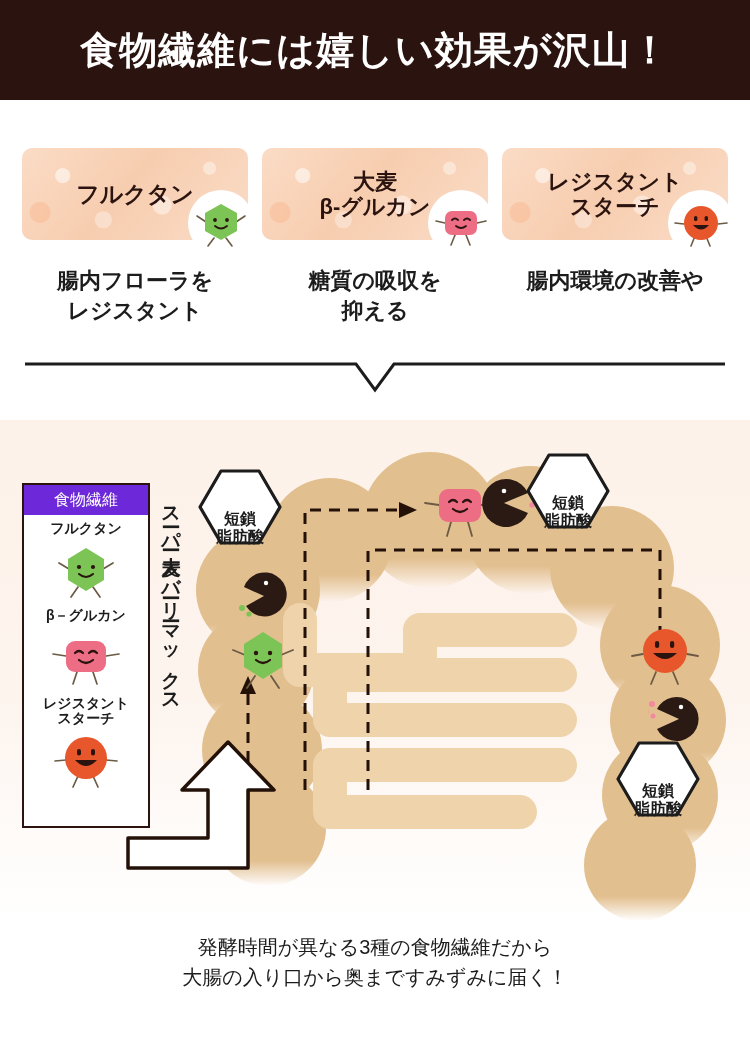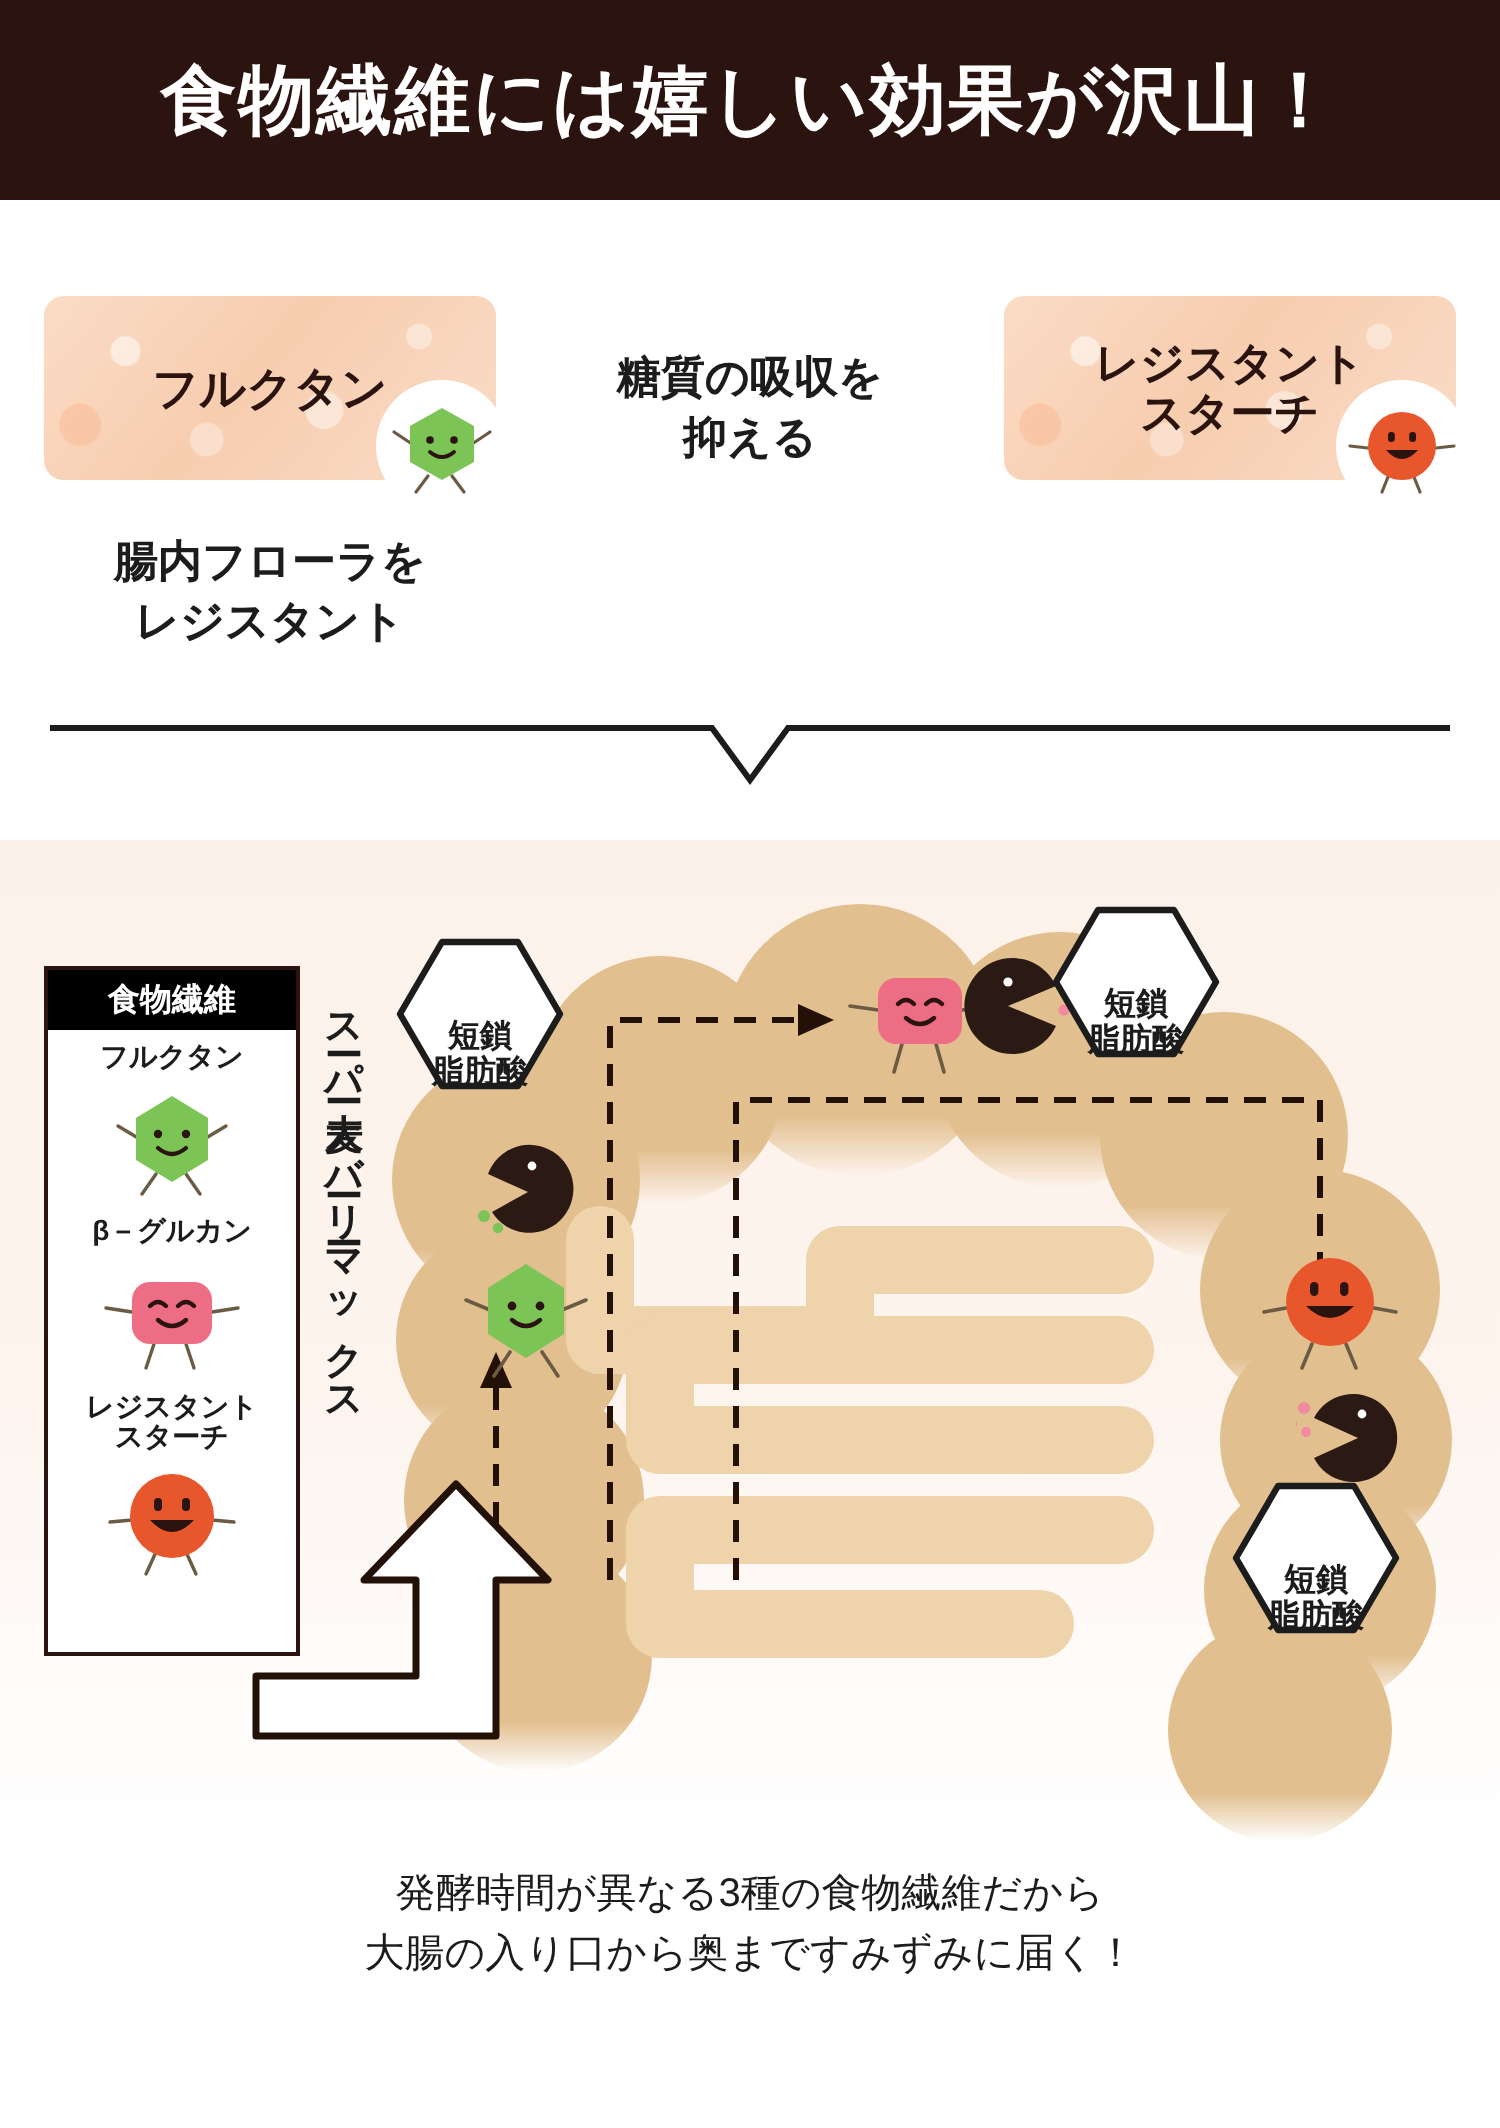--- a/index.html
+++ b/index.html
@@ -246,6 +246,24 @@
     </div>
 
     <div class="card-col">
+      <div class="card-band">
+        <div class="card-label two-line">
+          <span class="footer-line">大麦</span>
+          <span class="footer-line">β-グルカン</span>
+        </div>
+        <div class="card-mascot-badge">
+          <svg width="54" height="54" viewBox="0 0 54 54" aria-hidden="true">
+            <path d="M21 39 L17 49" stroke="#6b5a44" stroke-width="1.6" fill="none" stroke-linecap="round"></path>
+            <path d="M32 39 L36 49" stroke="#6b5a44" stroke-width="1.6" fill="none" stroke-linecap="round"></path>
+            <path d="M11 27 L2 25" stroke="#6b5a44" stroke-width="1.6" fill="none" stroke-linecap="round"></path>
+            <path d="M43 27 L52 25" stroke="#6b5a44" stroke-width="1.6" fill="none" stroke-linecap="round"></path>
+            <rect x="11" y="15" width="32" height="24" rx="7" fill="#ed6d85"></rect>
+            <path d="M18 24 Q21 21 24 24" stroke="#2b1410" stroke-width="1.9" fill="none" stroke-linecap="round"></path>
+            <path d="M30 24 Q33 21 36 24" stroke="#2b1410" stroke-width="1.9" fill="none" stroke-linecap="round"></path>
+            <path d="M22 30 Q27 34 32 30" stroke="#2b1410" stroke-width="1.9" fill="none" stroke-linecap="round"></path>
+          </svg>
+        </div>
+      </div>
       <div class="card-caption">
         <span class="footer-line">糖質の吸収を</span>
         <span class="footer-line">抑える</span>

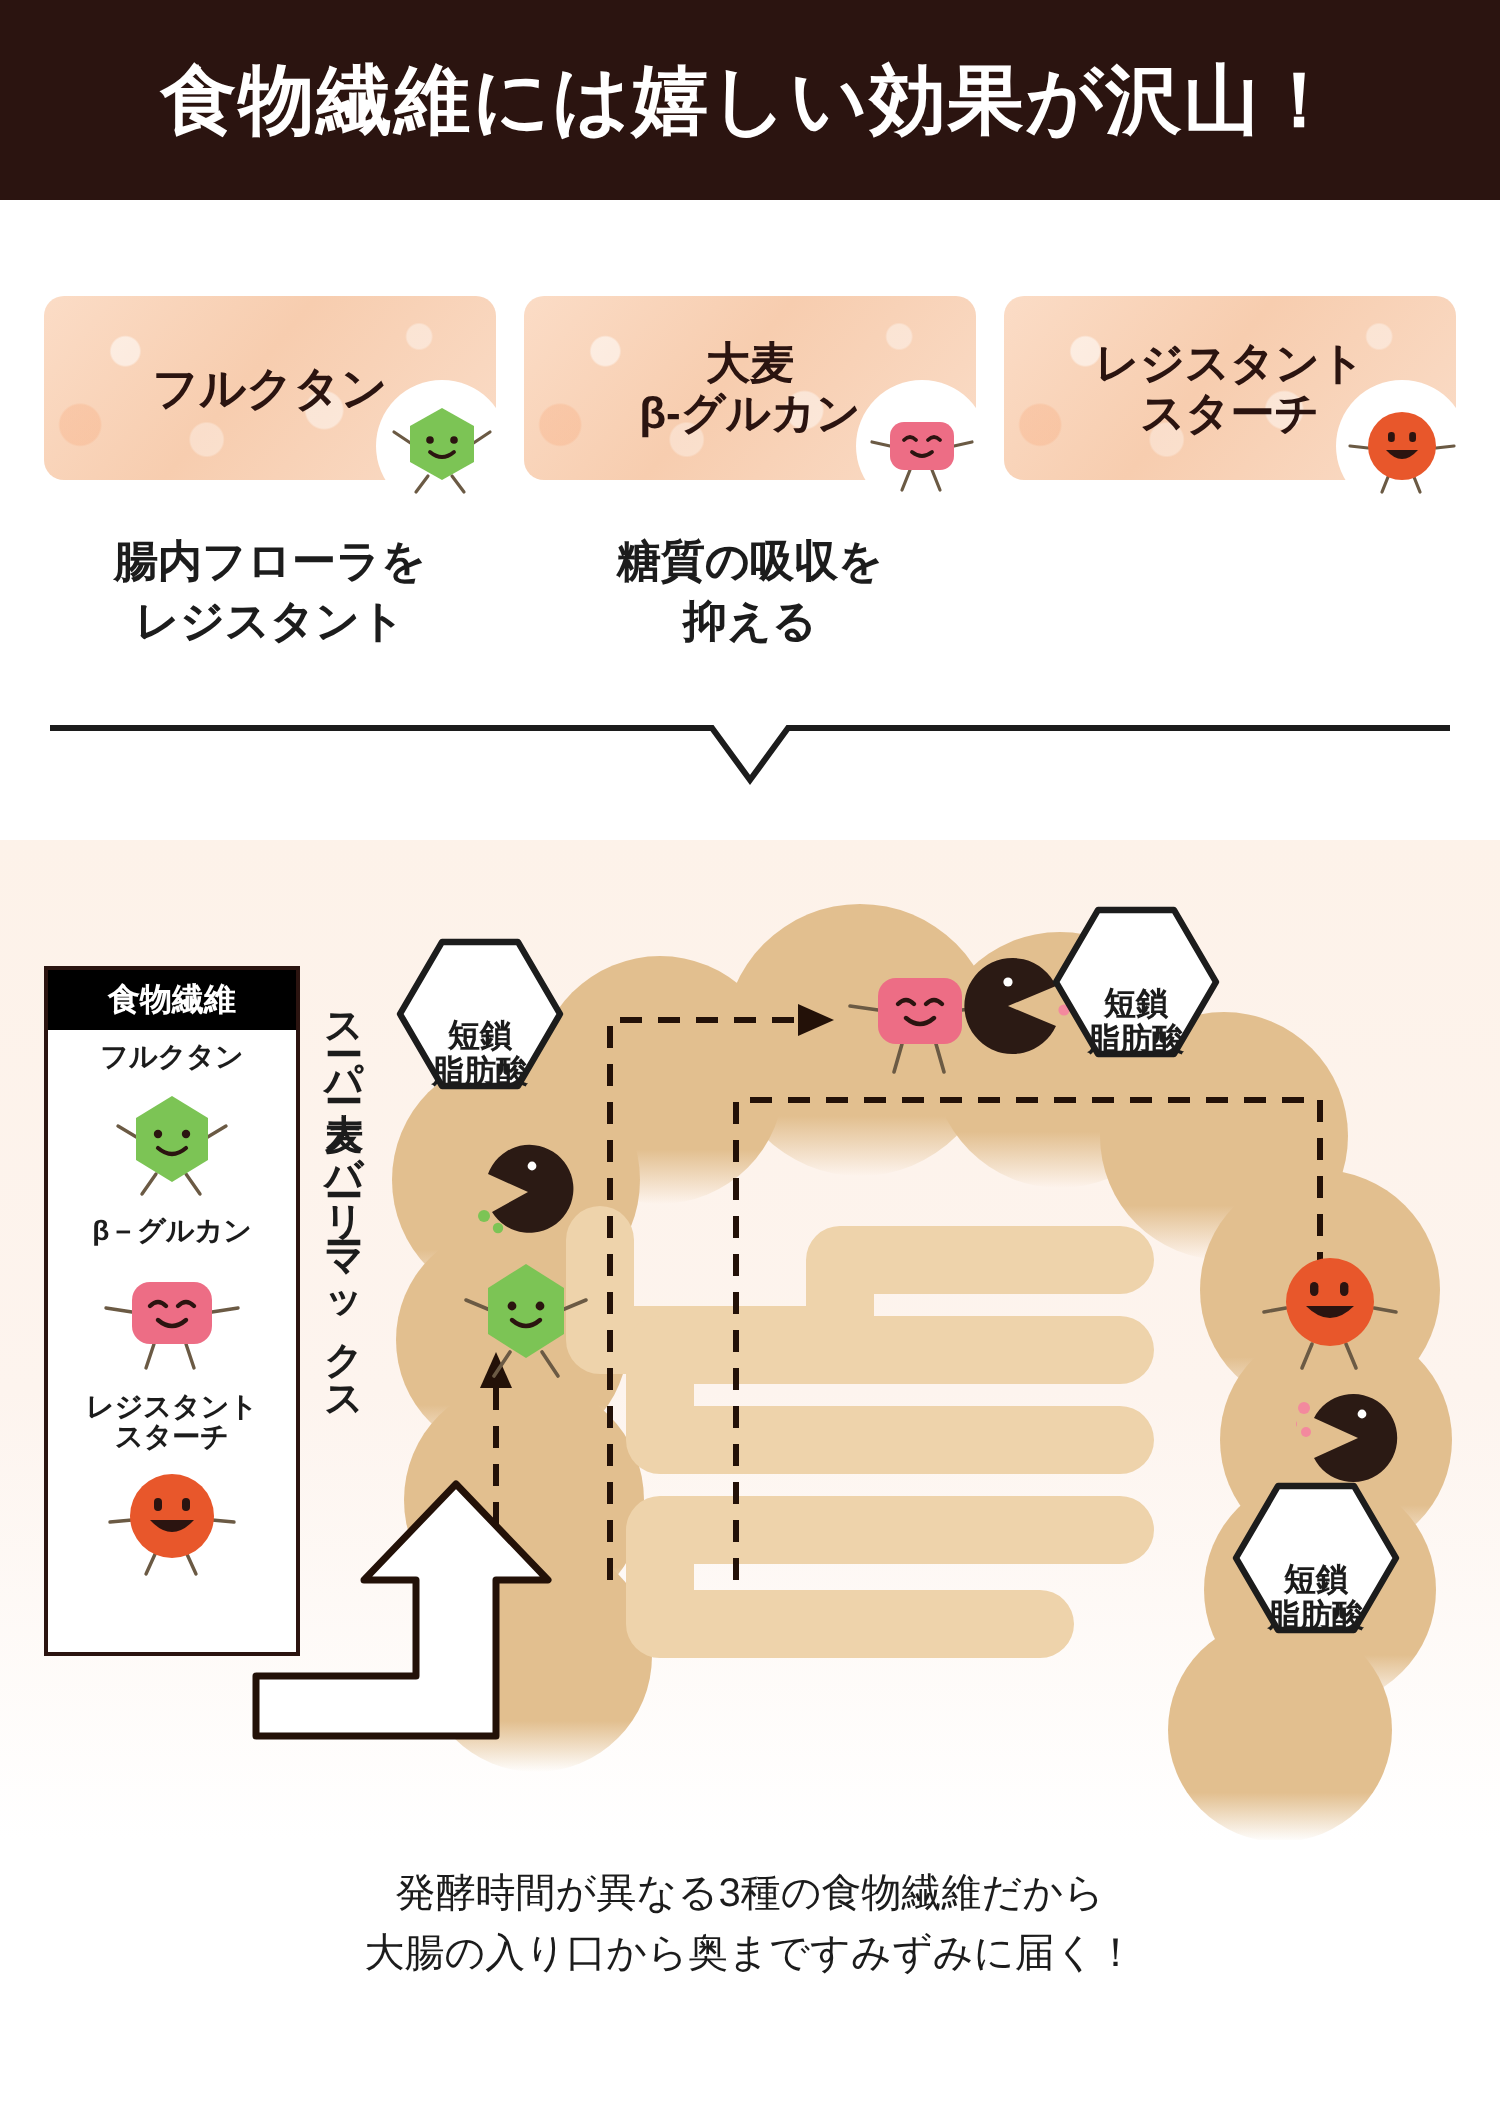--- a/index.html
+++ b/index.html
@@ -290,6 +290,7 @@
         </div>
       </div>
       <div class="card-caption">
+        <span class="footer-line">腸内環境の改善や</span>
       </div>
     </div>
 

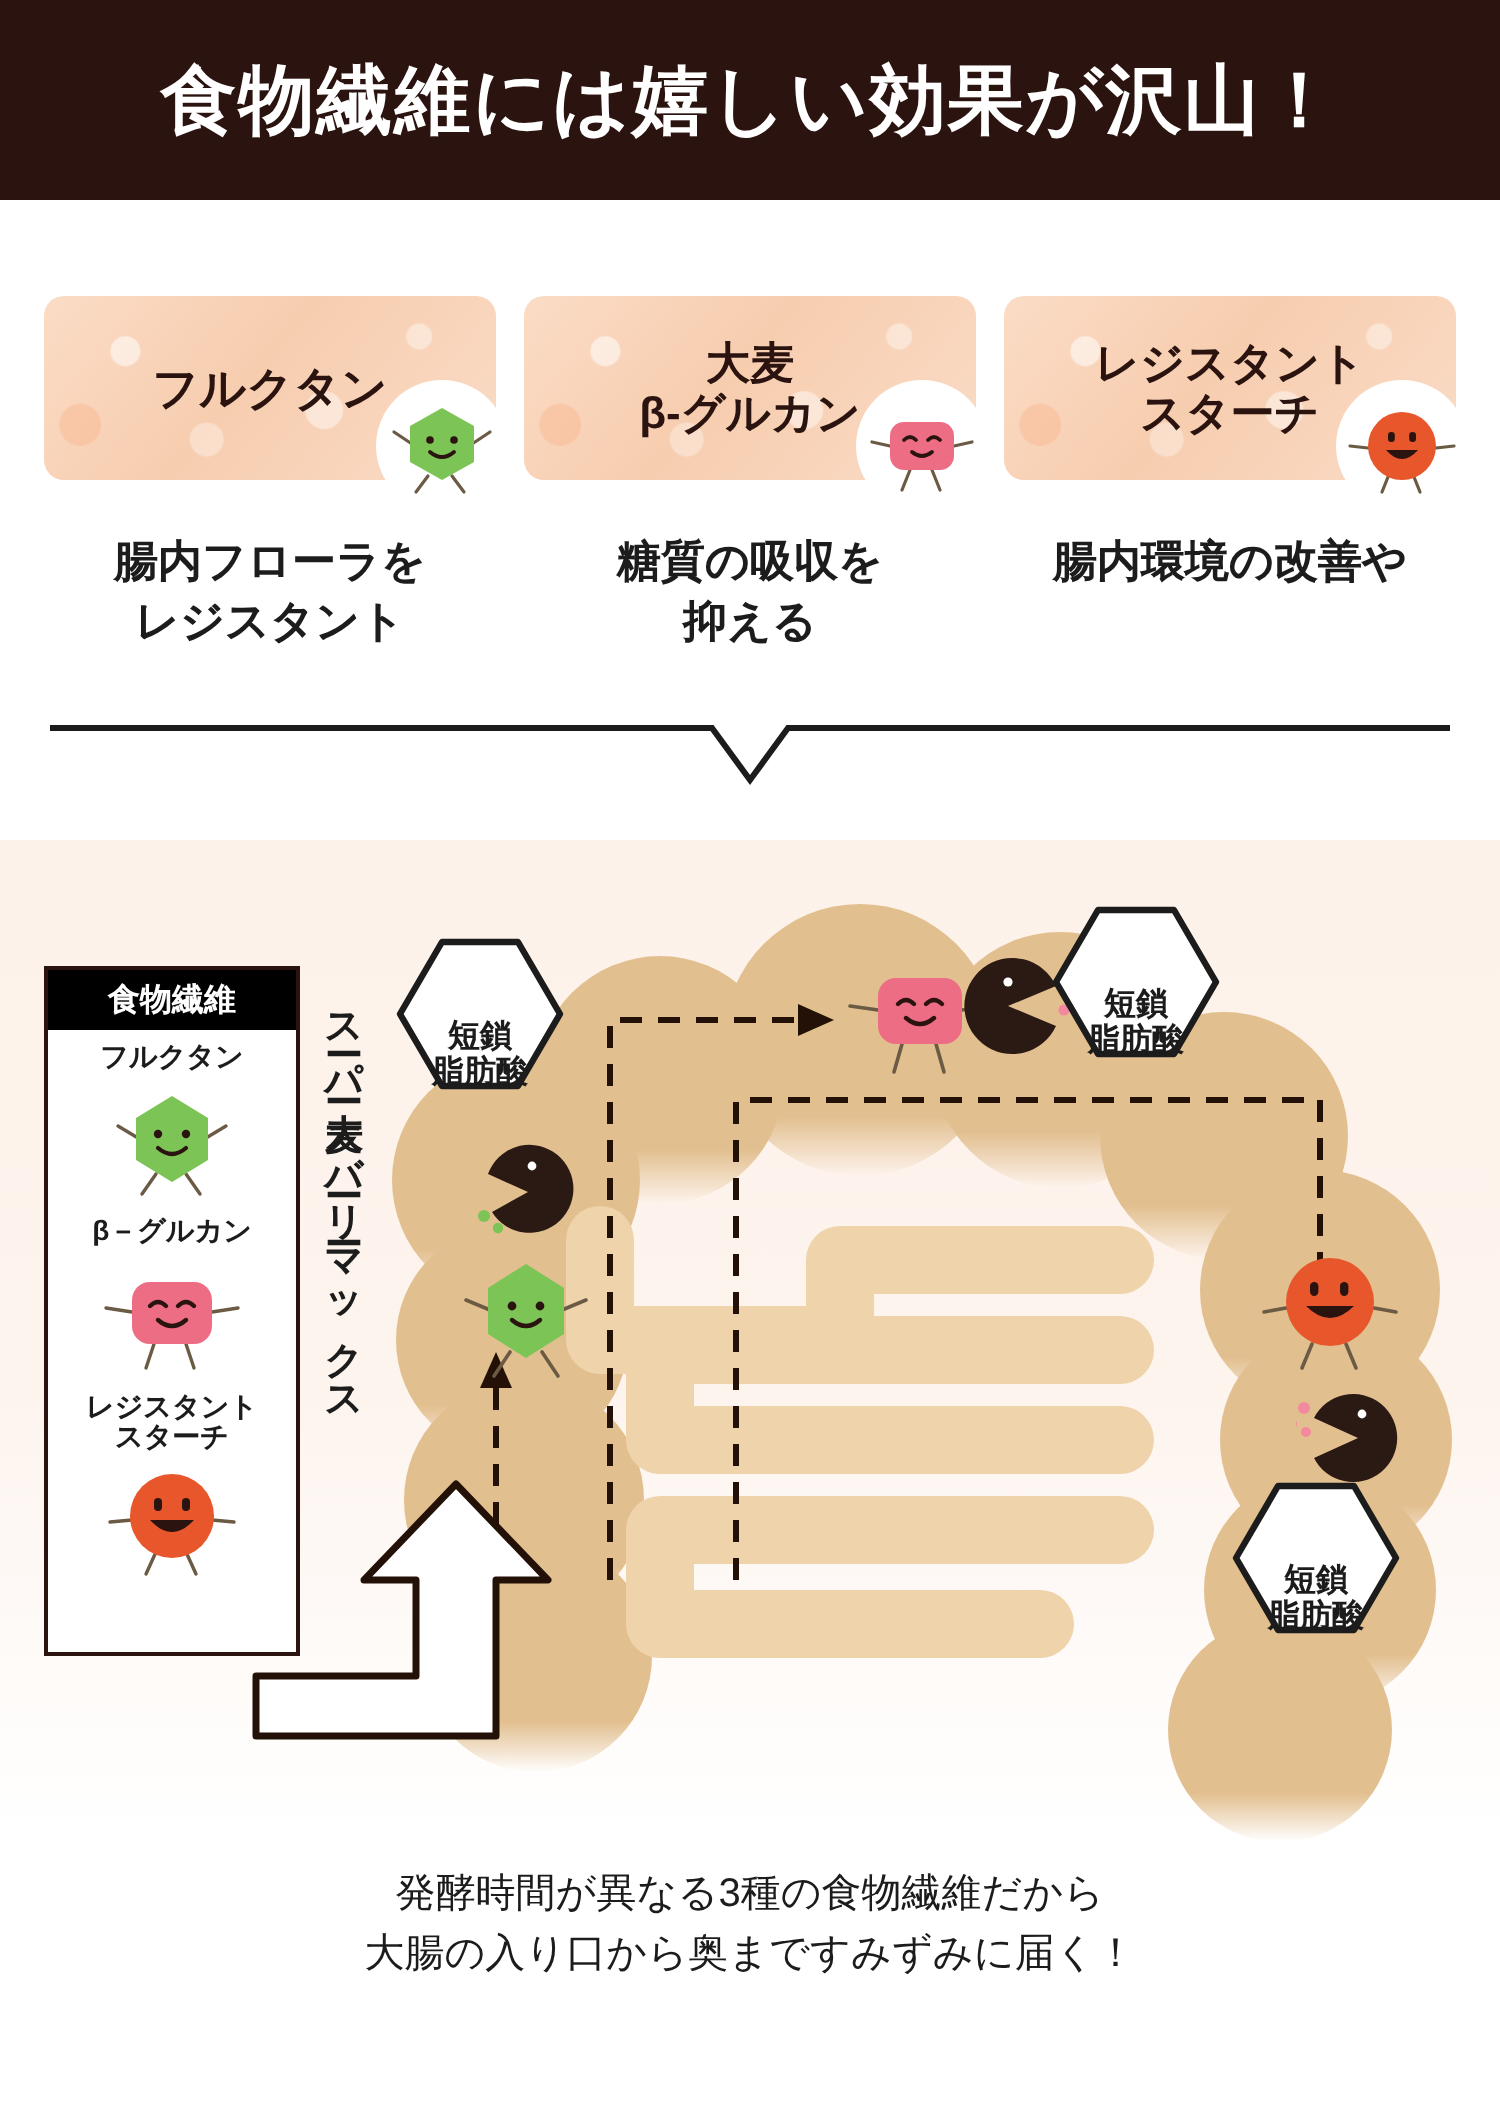--- a/index.html
+++ b/index.html
@@ -125,10 +125,10 @@
   }
   .legend-header {
     height: 30px;
-    background: #000000;
+    background: #6d28d9;
     color: #ffffff;
     font-size: 16px;
-    font-weight: bold;
+    font-weight: normal;
     display: flex;
     align-items: center;
     justify-content: center;

